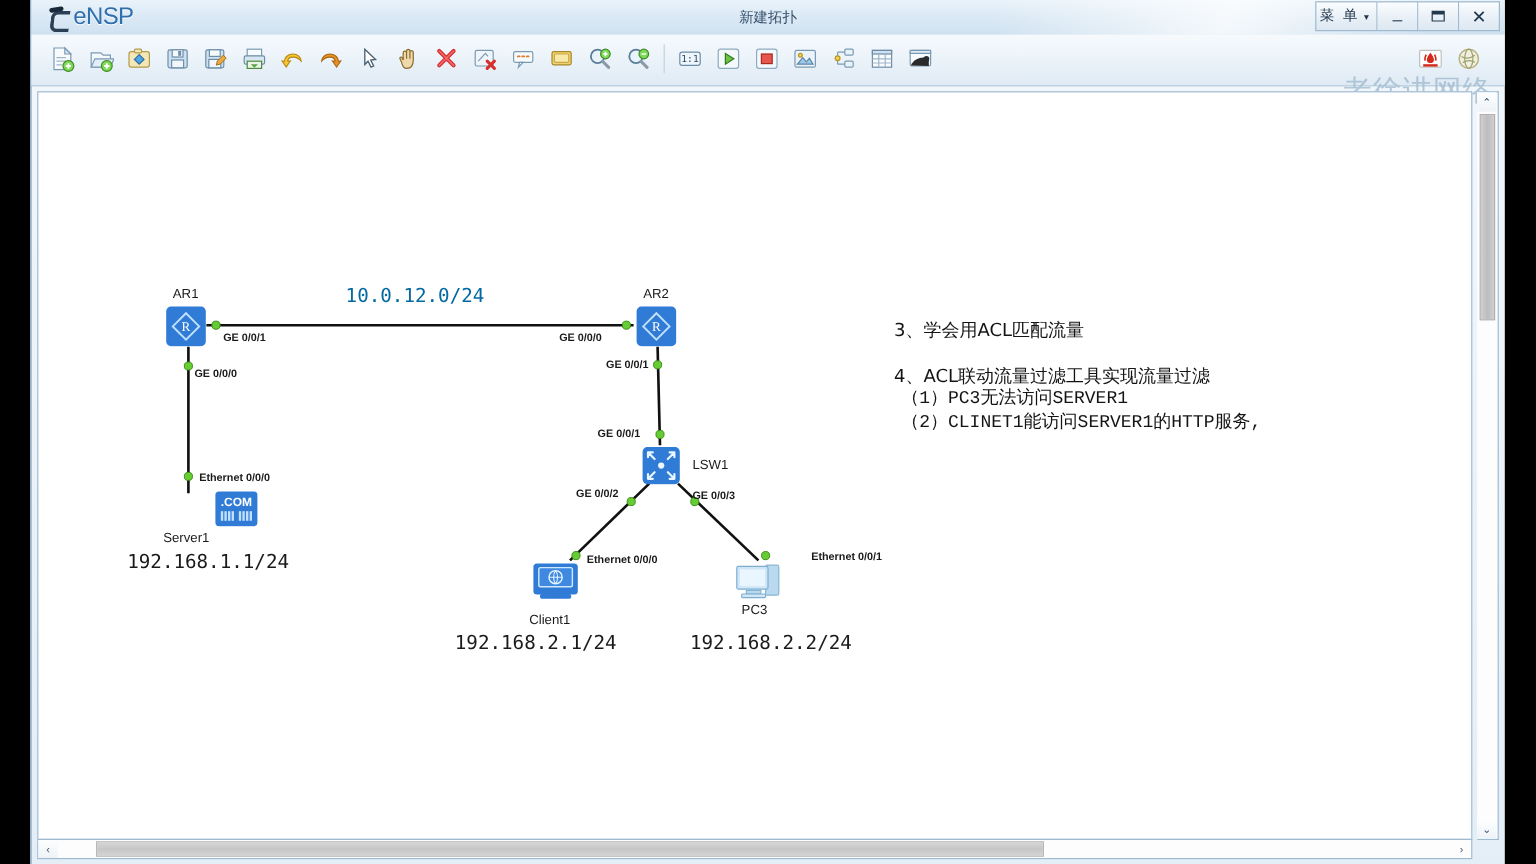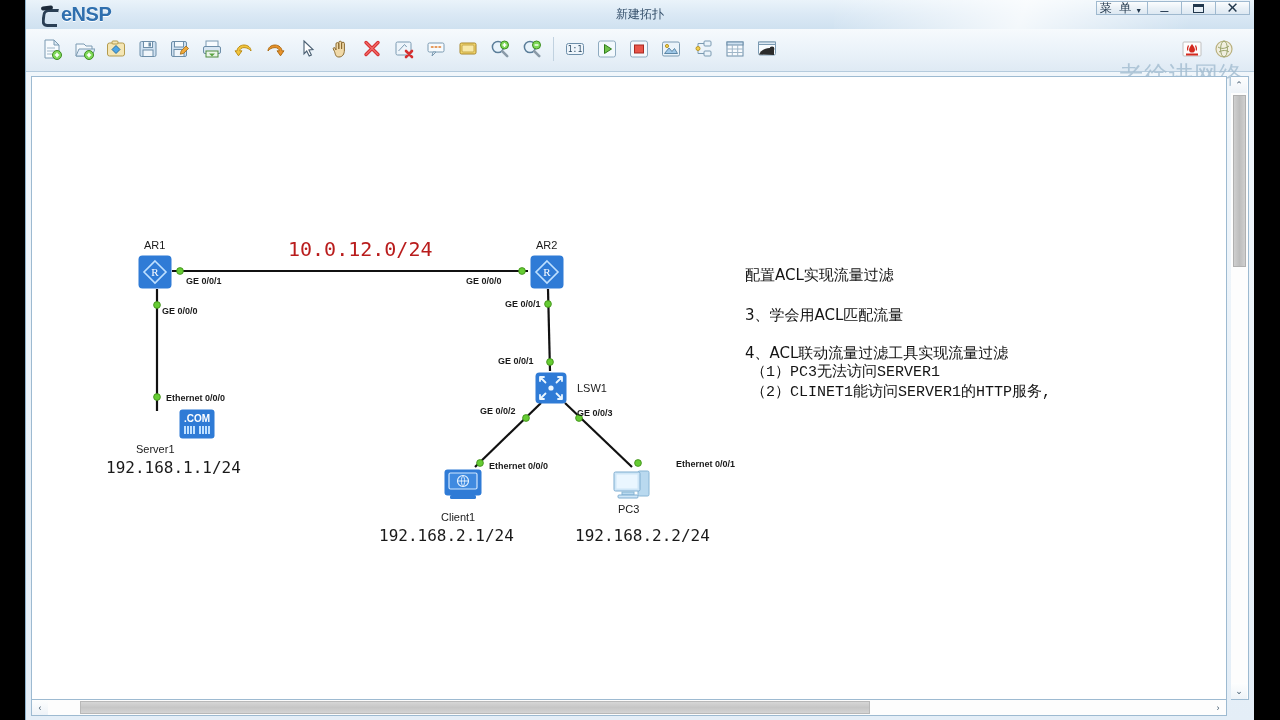--- a/index.html
+++ b/index.html
@@ -37,7 +37,7 @@
     background:#1b2a3a; border-radius:2px; transform:rotate(-8deg);
   }
   .logo-text {
-    font-size:20px; font-weight:bold; color:#2f6fae; letter-spacing:-0.5px;
+    font-size:20px; font-weight:normal; color:#2f6fae; letter-spacing:-0.5px;
     text-shadow:0 1px 0 #fff;
   }
   .tab-title {

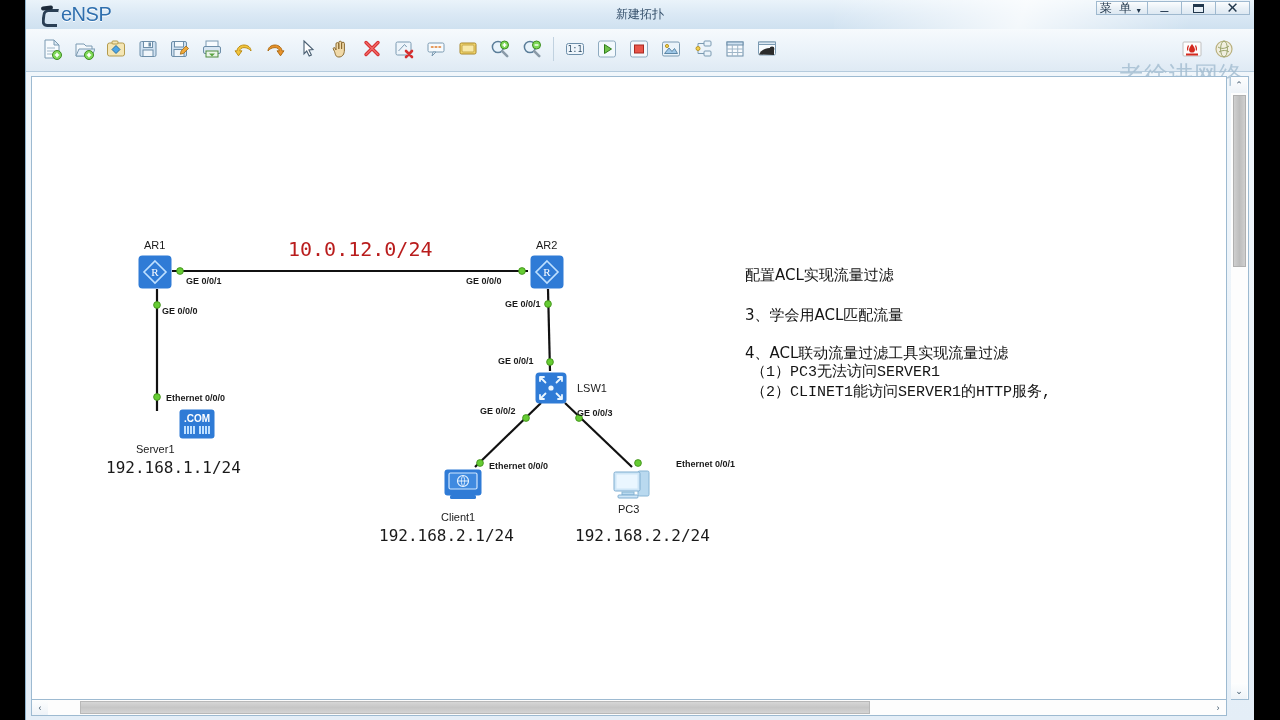--- a/index.html
+++ b/index.html
@@ -47,7 +47,7 @@
   }
   .win-btns { position:absolute; right:4px; top:1px; display:flex; height:25px; }
   .win-btn {
-    min-width:34px; height:14px; margin-left:0;
+    min-width:34px; height:25px; margin-left:0;
     border:1px solid #9fb9cf; border-left:none;
     background:linear-gradient(180deg,#fbfdfe 0%,#eaf1f7 50%,#dde8f2 100%);
     display:flex; align-items:center; justify-content:center;

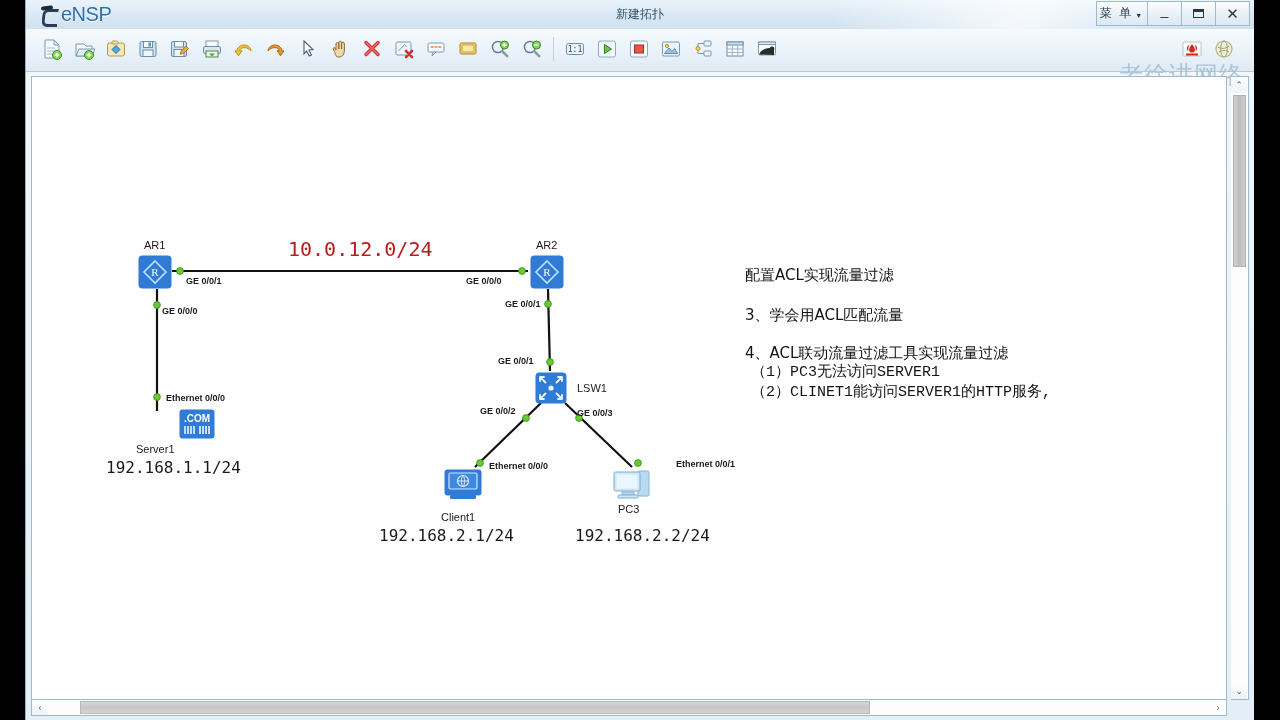--- a/index.html
+++ b/index.html
@@ -148,7 +148,7 @@
   }
   .netlabel {
     position:absolute; white-space:nowrap;
-    font-size:20px; color:#b91c1c;
+    font-size:16px; color:#0369a1;
     font-family:"DejaVu Sans Mono","Liberation Mono",monospace;
   }
 

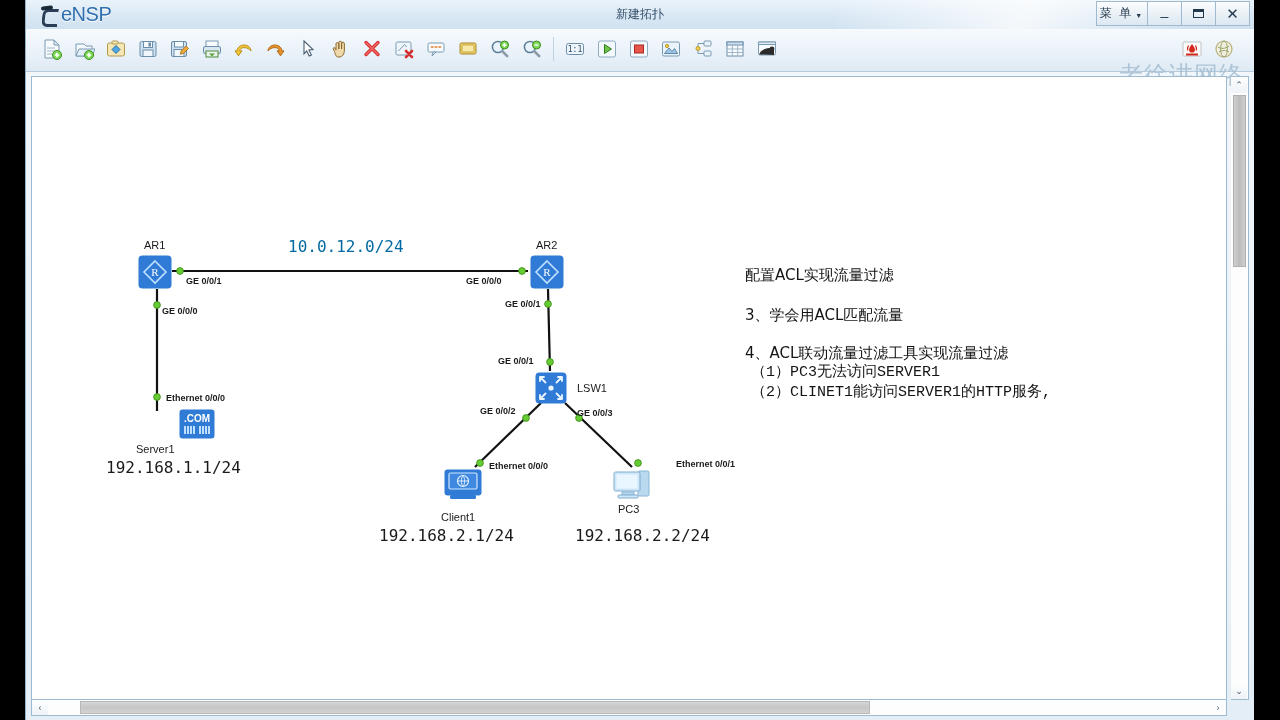--- a/index.html
+++ b/index.html
@@ -528,7 +528,6 @@
       <div class="netlabel" style="left:256px;top:160px;">10.0.12.0/24</div>
 
       <div class="notes">
-        <div class="note-line">配置ACL实现流量过滤</div>
         <div class="note-line">3、学会用ACL匹配流量</div>
         <div class="note-block">
           <div>4、ACL联动流量过滤工具实现流量过滤</div>

